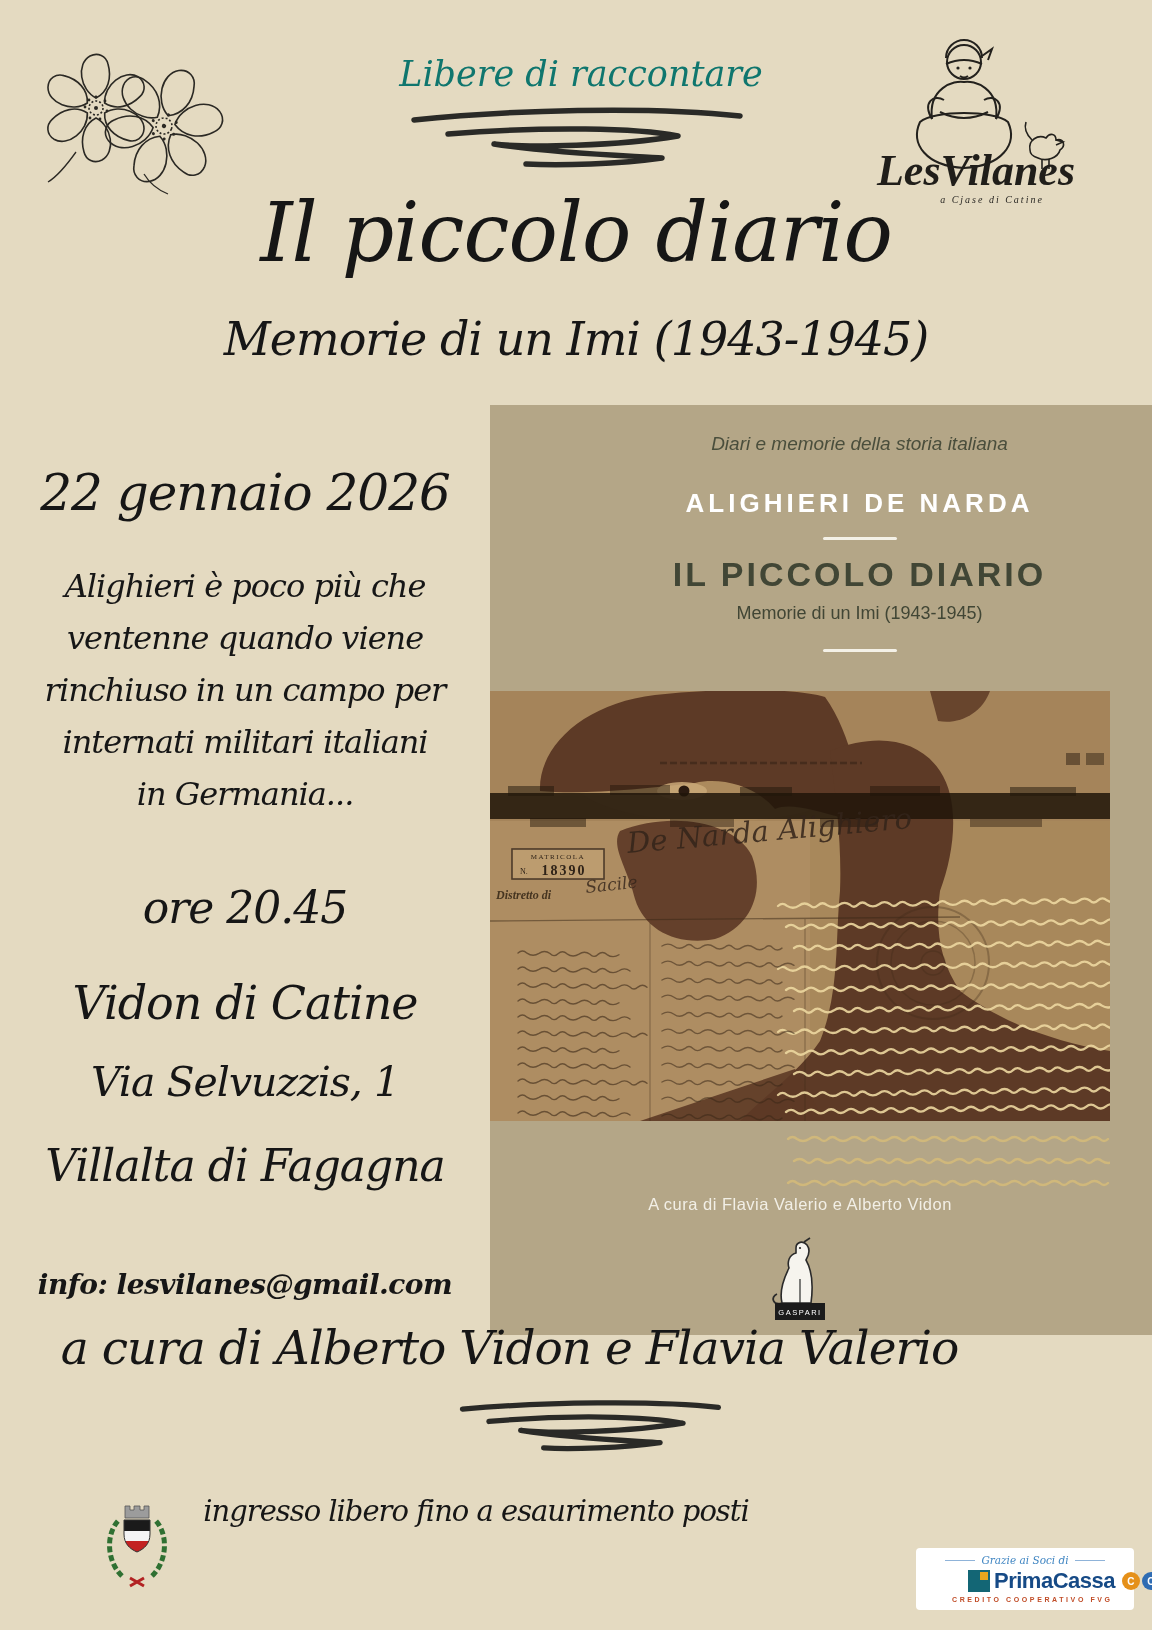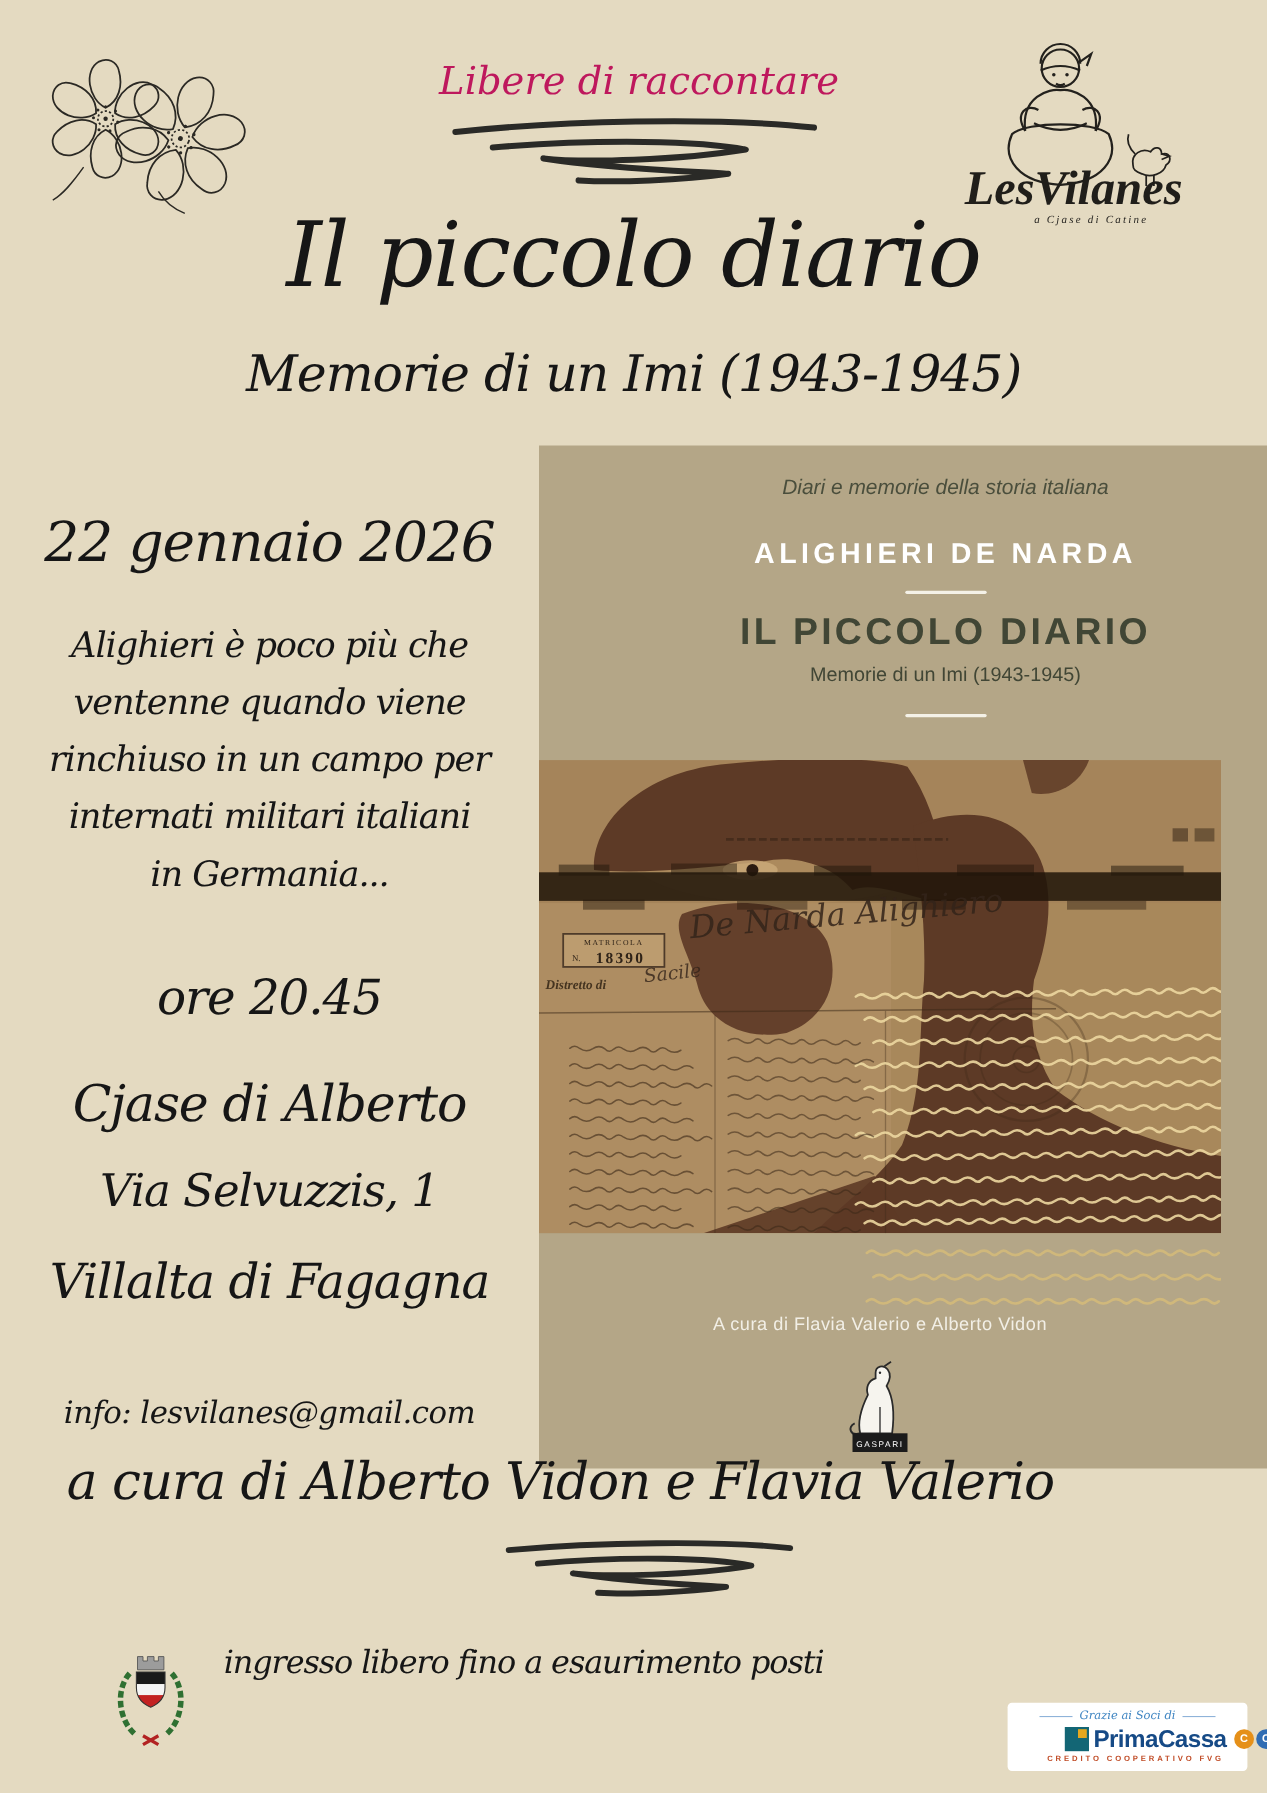--- a/index.html
+++ b/index.html
@@ -14,7 +14,7 @@
 
   
   .flowers{left:24px; top:24px;}
-  .tagline{left:296px; top:54px; width:570px; font-size:35px; color:#be185d; font-style:italic; text-align:center; letter-spacing:0;}
+  .tagline{left:296px; top:54px; width:570px; font-size:35px; color:#0f766e; font-style:italic; text-align:center; letter-spacing:0;}
   .scribble-top{left:408px; top:106px;}
   .lv-logo{left:842px; top:22px;}
 

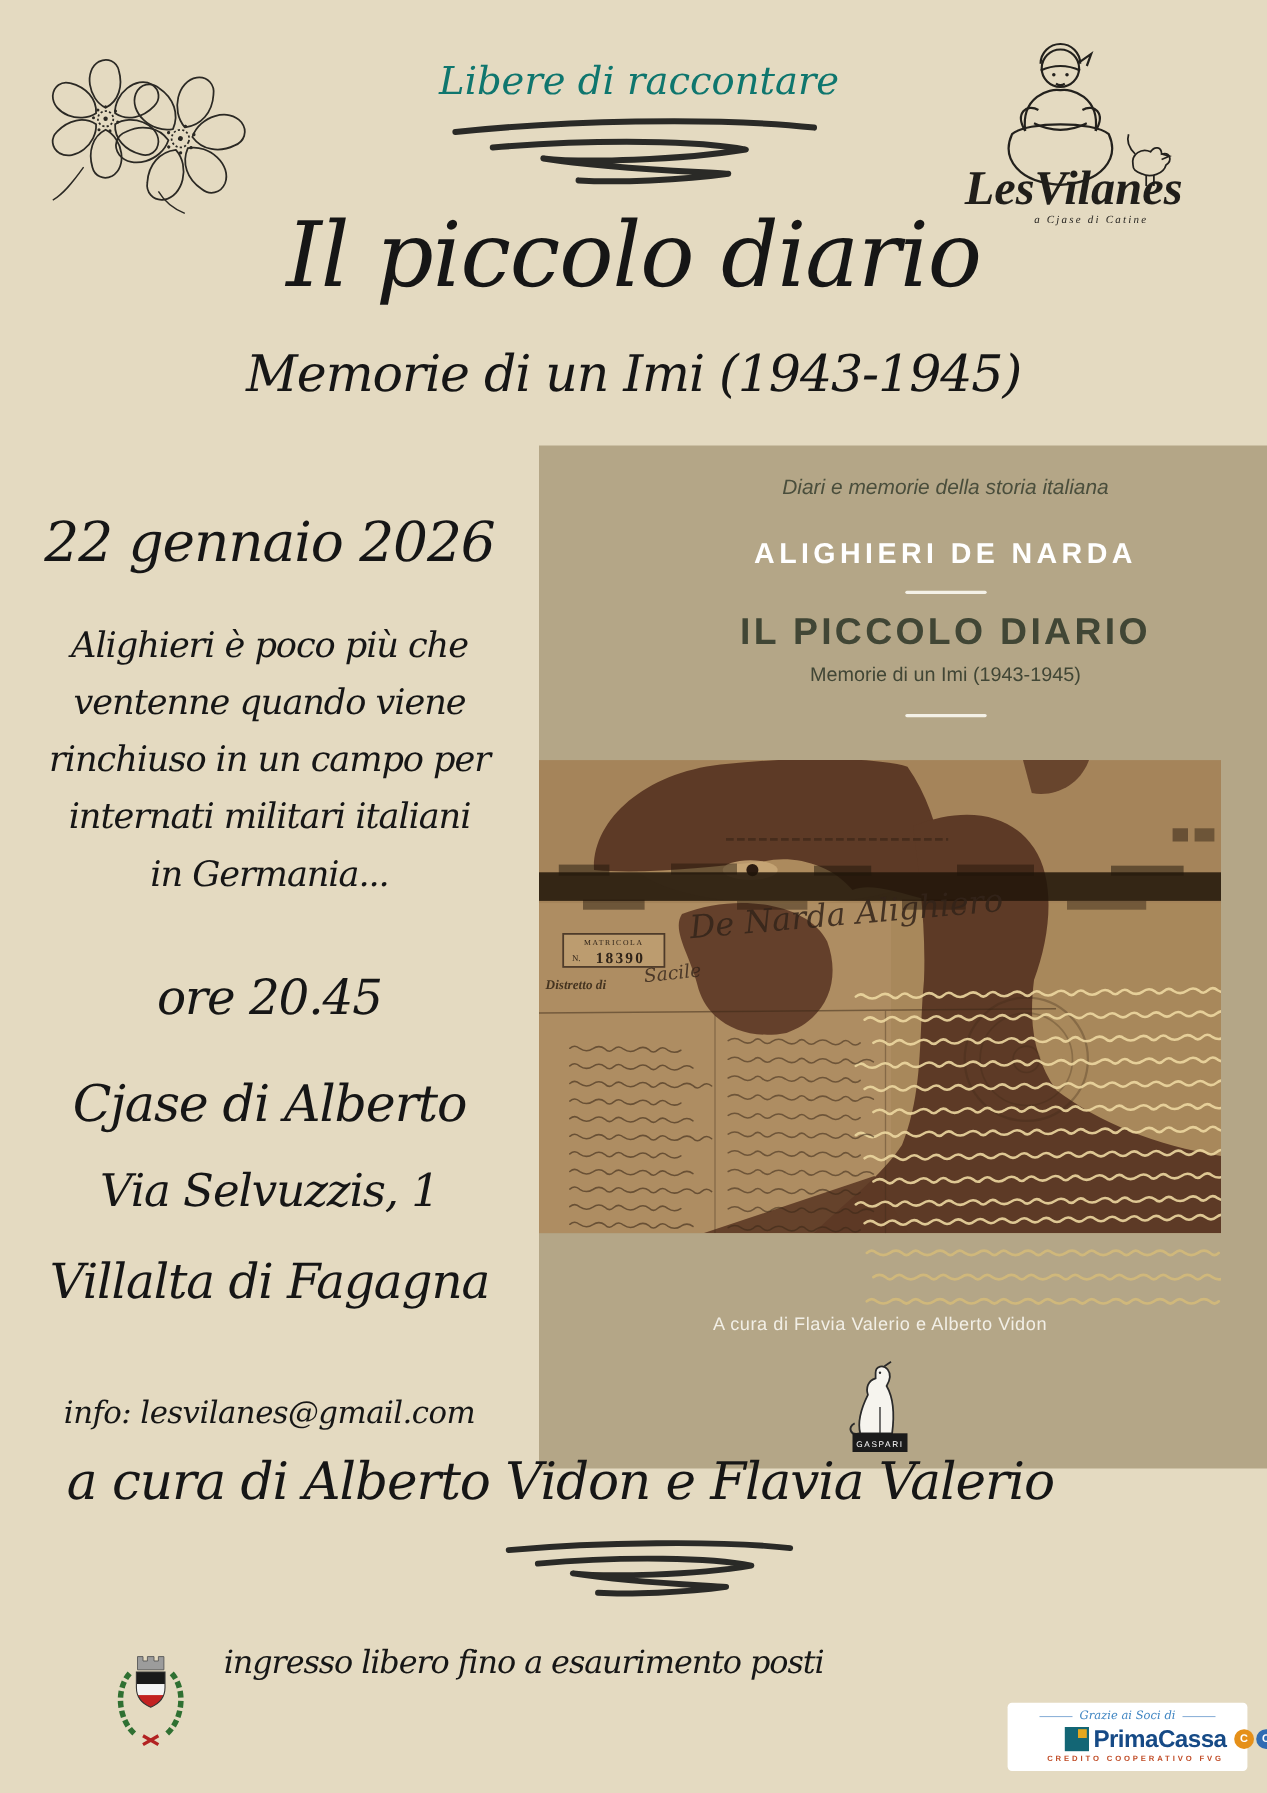--- a/index.html
+++ b/index.html
@@ -185,7 +185,7 @@
     <div>in Germania...</div>
   </div>
   <div class="abs script leftcol ev-time">ore 20.45</div>
-  <div class="abs script leftcol ev-venue">Cjase di Alberto</div>
+  <div class="abs script leftcol ev-venue">Vidon di Catine</div>
   <div class="abs script leftcol ev-address">Via Selvuzzis, 1</div>
   <div class="abs script leftcol ev-town">Villalta di Fagagna</div>
   <div class="abs script leftcol ev-info">info: lesvilanes@gmail.com</div>

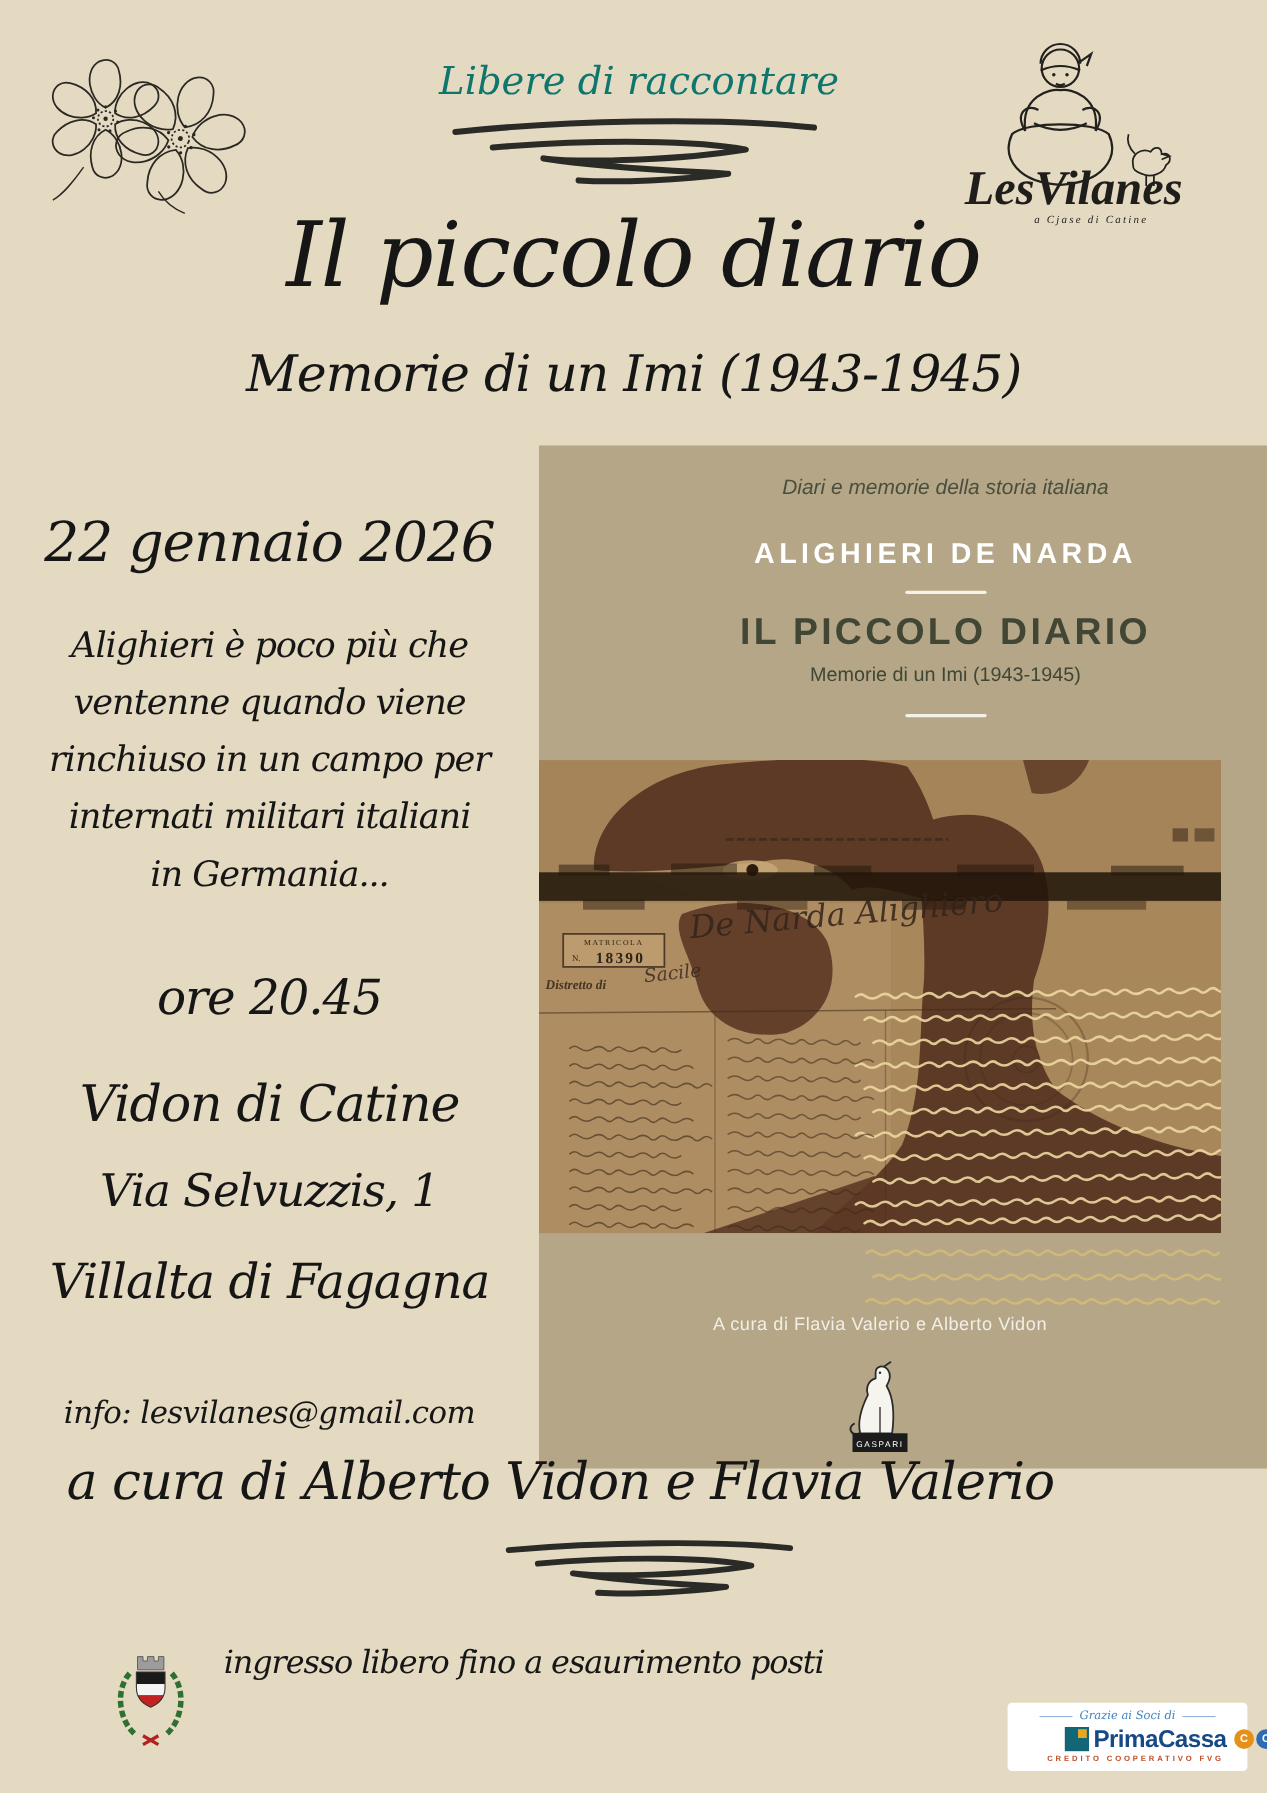--- a/index.html
+++ b/index.html
@@ -30,7 +30,7 @@
   .ev-venue{top:976px; font-size:46px;}
   .ev-address{top:1058px; font-size:41px;}
   .ev-town{top:1140px; font-size:44px;}
-  .ev-info{top:1268px; font-size:28px; letter-spacing:-0.5px;}
+  .ev-info{top:1268px; font-size:28px; letter-spacing:-0.5px;font-weight:bold;}
 
   
   .cover{left:490px; top:405px; width:739px; height:930px; background:#b4a687;

